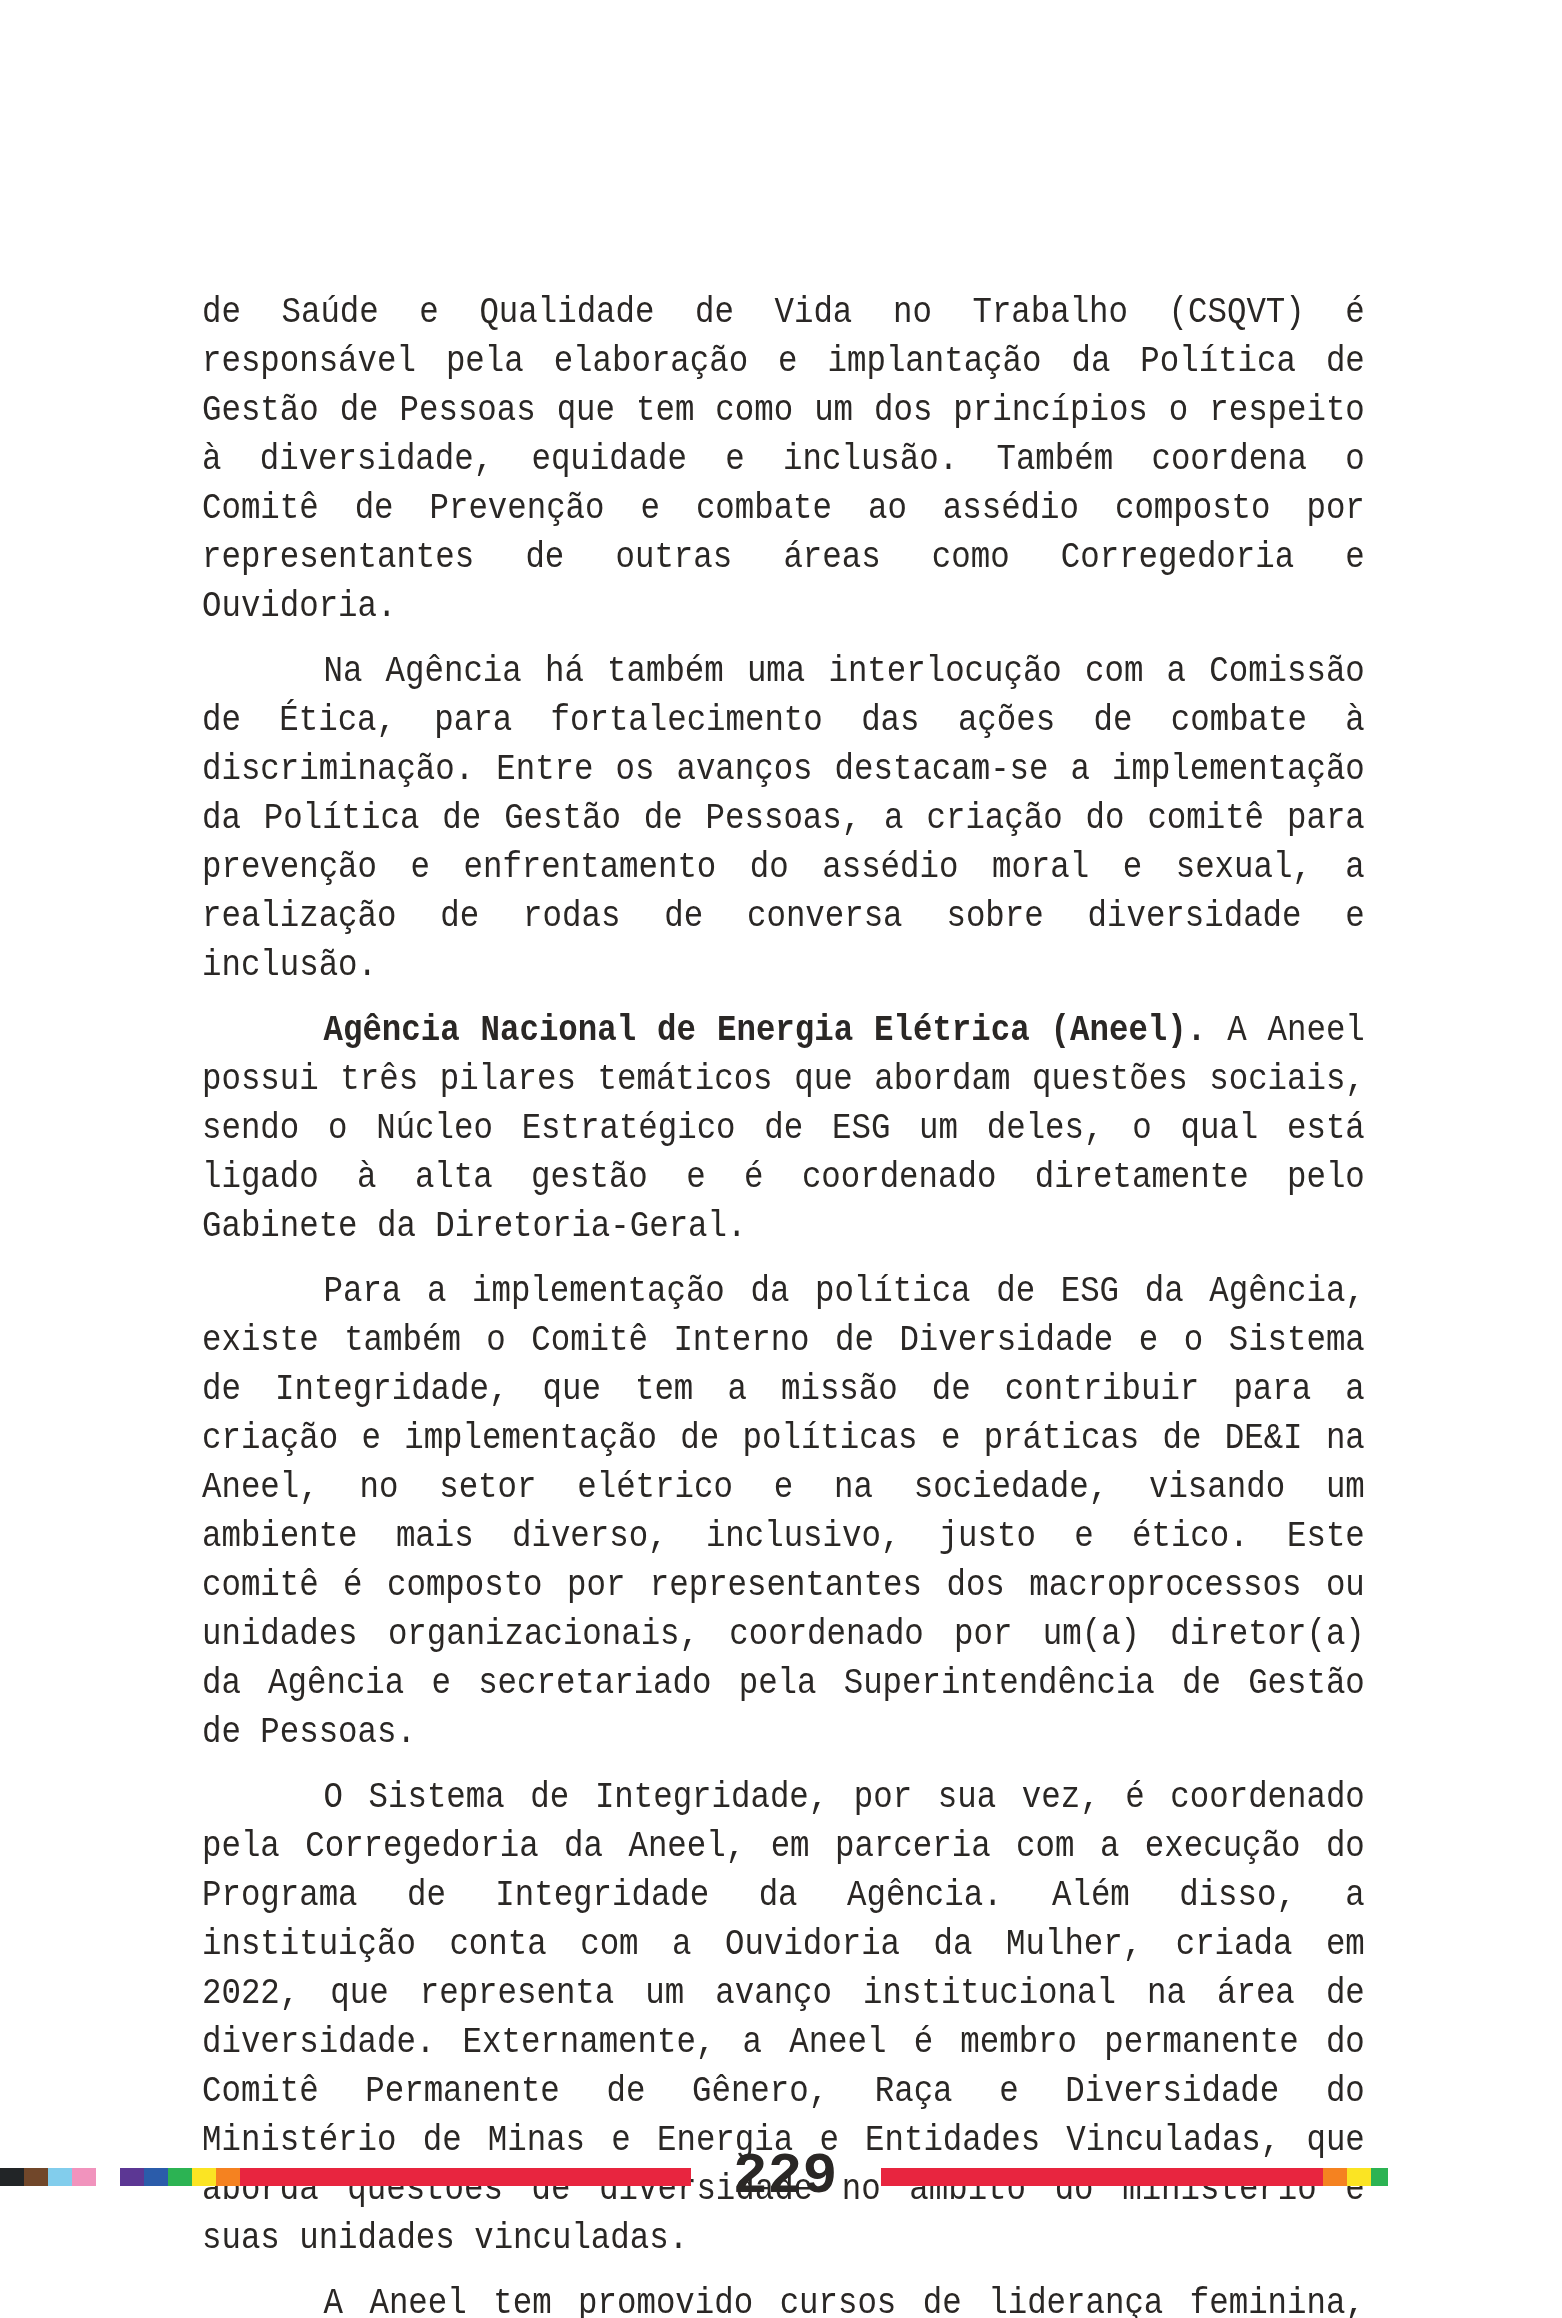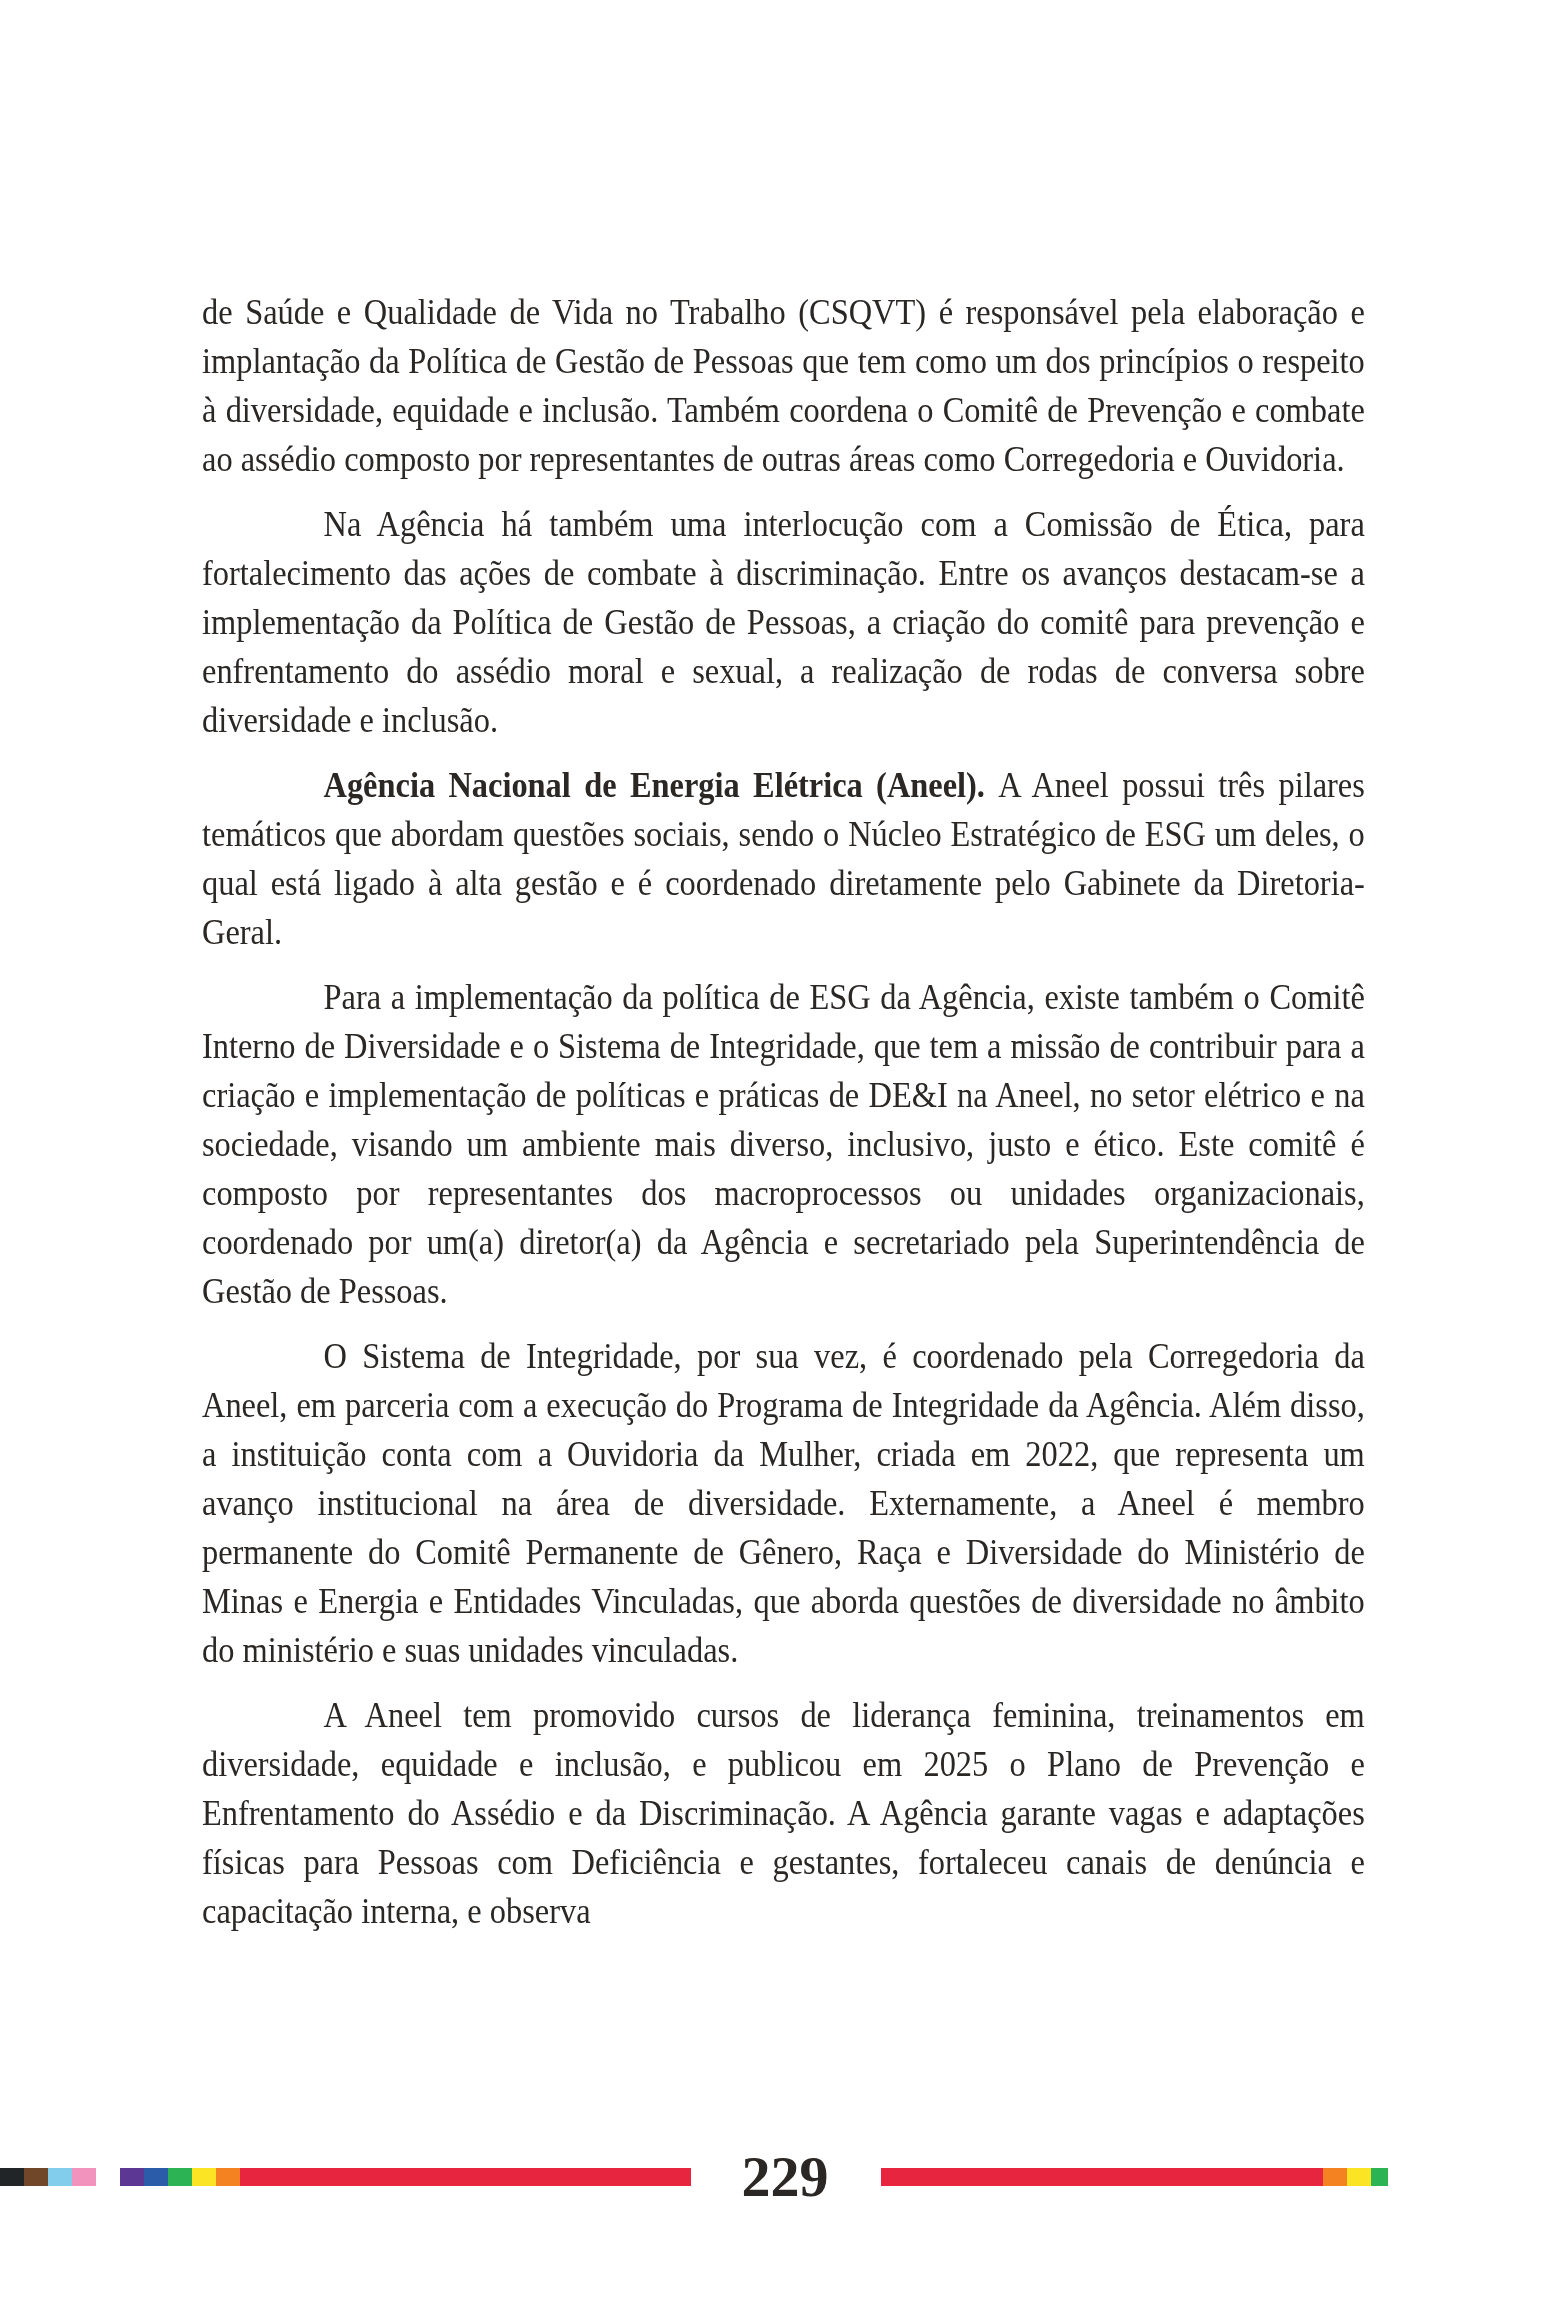--- a/index.html
+++ b/index.html
@@ -9,7 +9,7 @@
     height: 2319px;
     background: #ffffff;
     overflow: hidden;
-    font-family: Liberation Serif, serif;
+    font-family: Liberation Mono, monospace;
   }
   .text-block {
     position: absolute;

